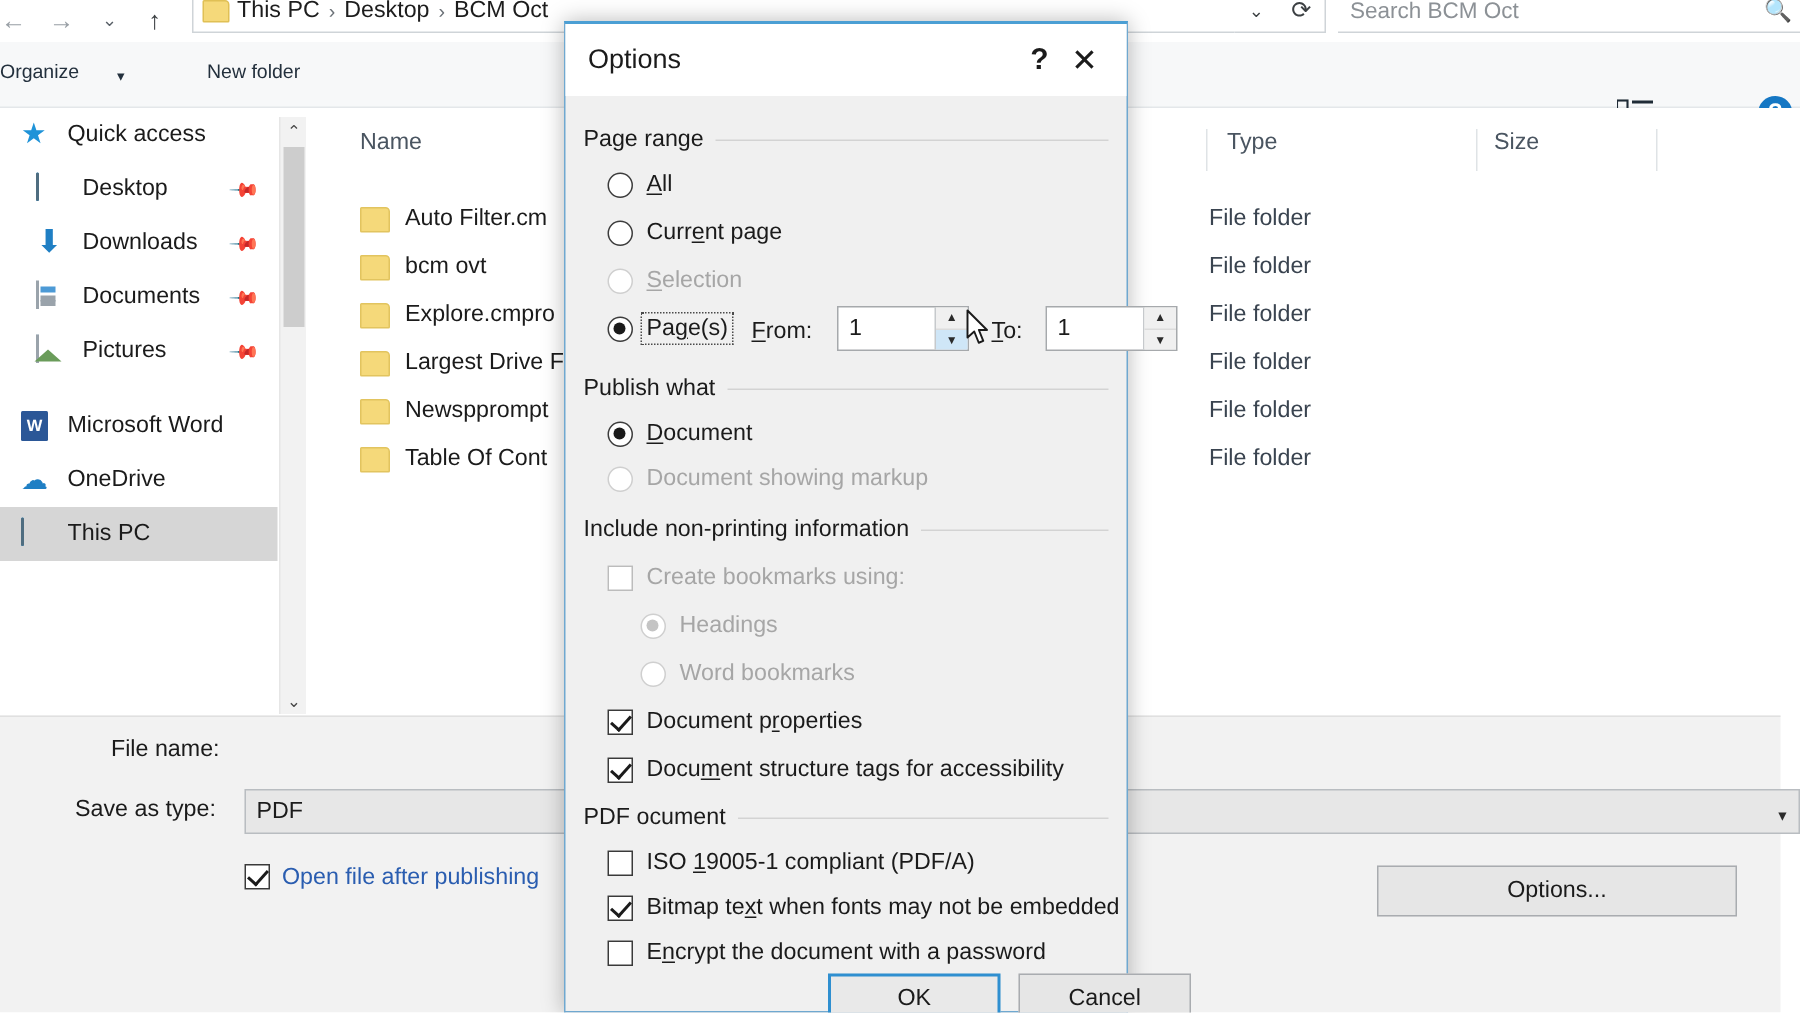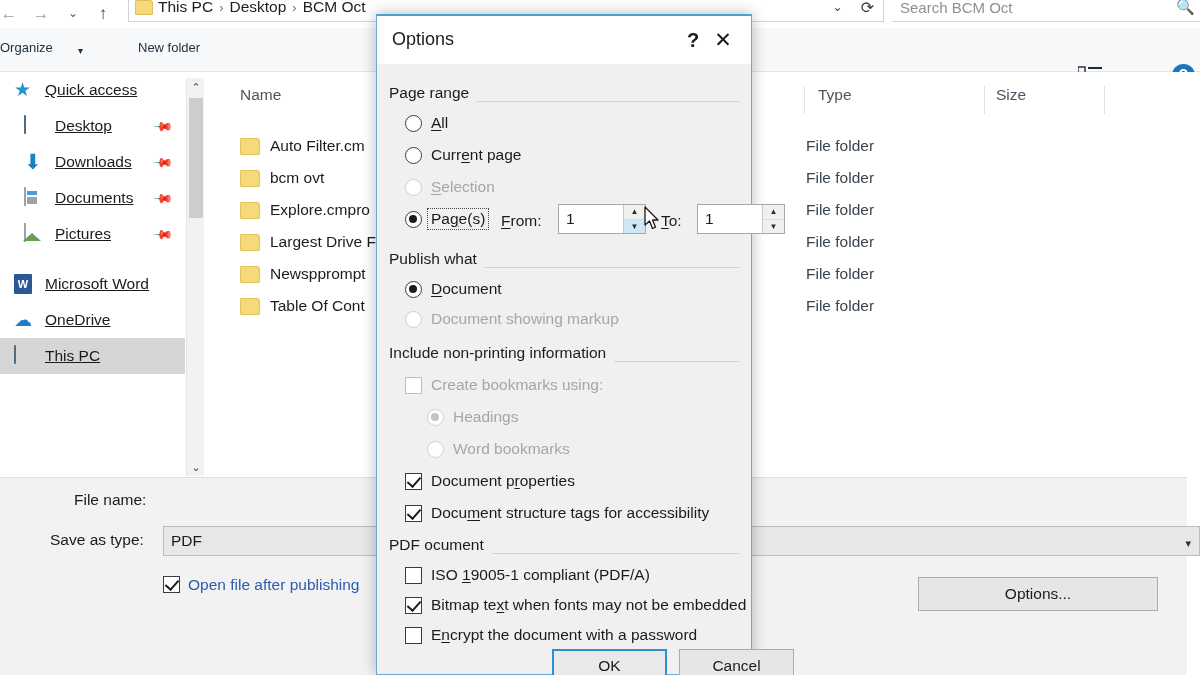--- a/index.html
+++ b/index.html
@@ -101,7 +101,7 @@
   }
   .nav-item.sel { background: #d6d6d6; }
   .nav-item.indent { padding-left: 24px; }
-  .nav-label { white-space: nowrap; text-decoration: underline; }
+  .nav-label { white-space: nowrap; }
   .pin {
     position: absolute; right: 14px; top: 11px;
     color: #5b6673; font-size: 13px; transform: rotate(45deg);

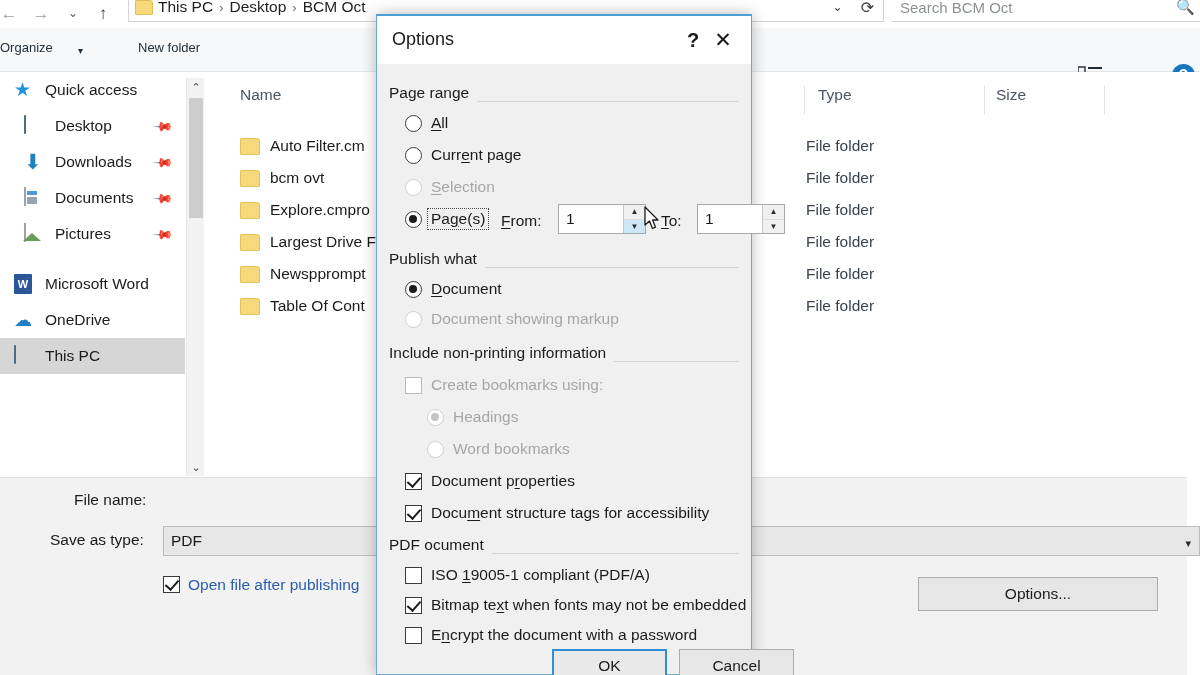--- a/index.html
+++ b/index.html
@@ -275,7 +275,7 @@
 
   .group {
     position: absolute; left: 12px; right: 12px;
-    display: flex; align-items: flex-end; gap: 8px;
+    display: flex; align-items: center; gap: 8px;
   }
   .group-lbl { font-size: 15.5px; color: #1b1b1b; white-space: nowrap; }
   .group-rule { flex: 1; height: 1px; background: #d3d3d3; }

